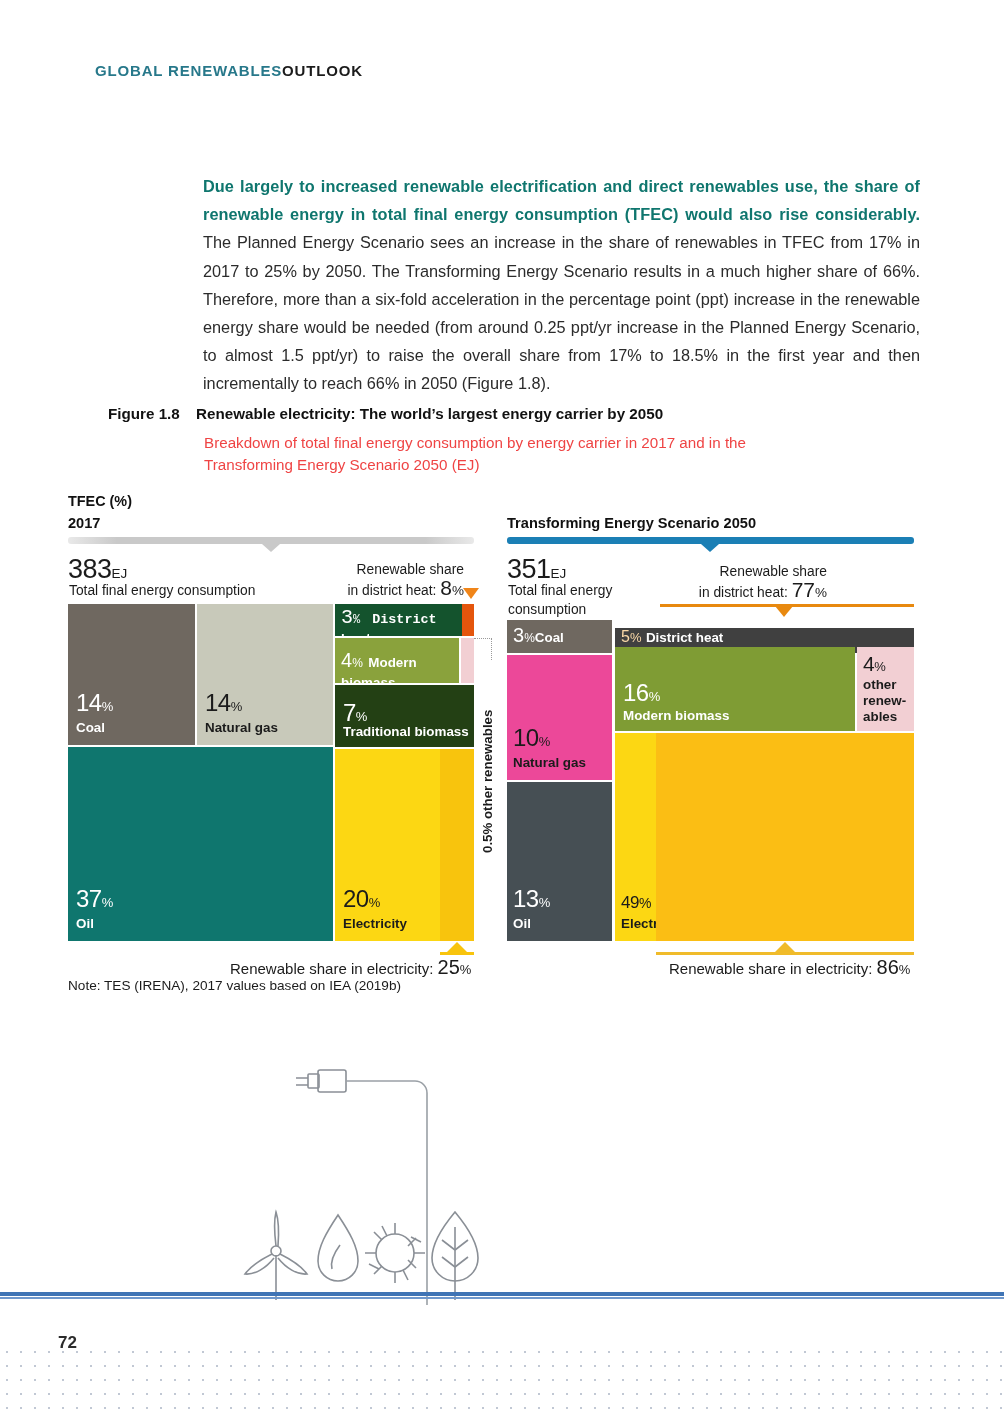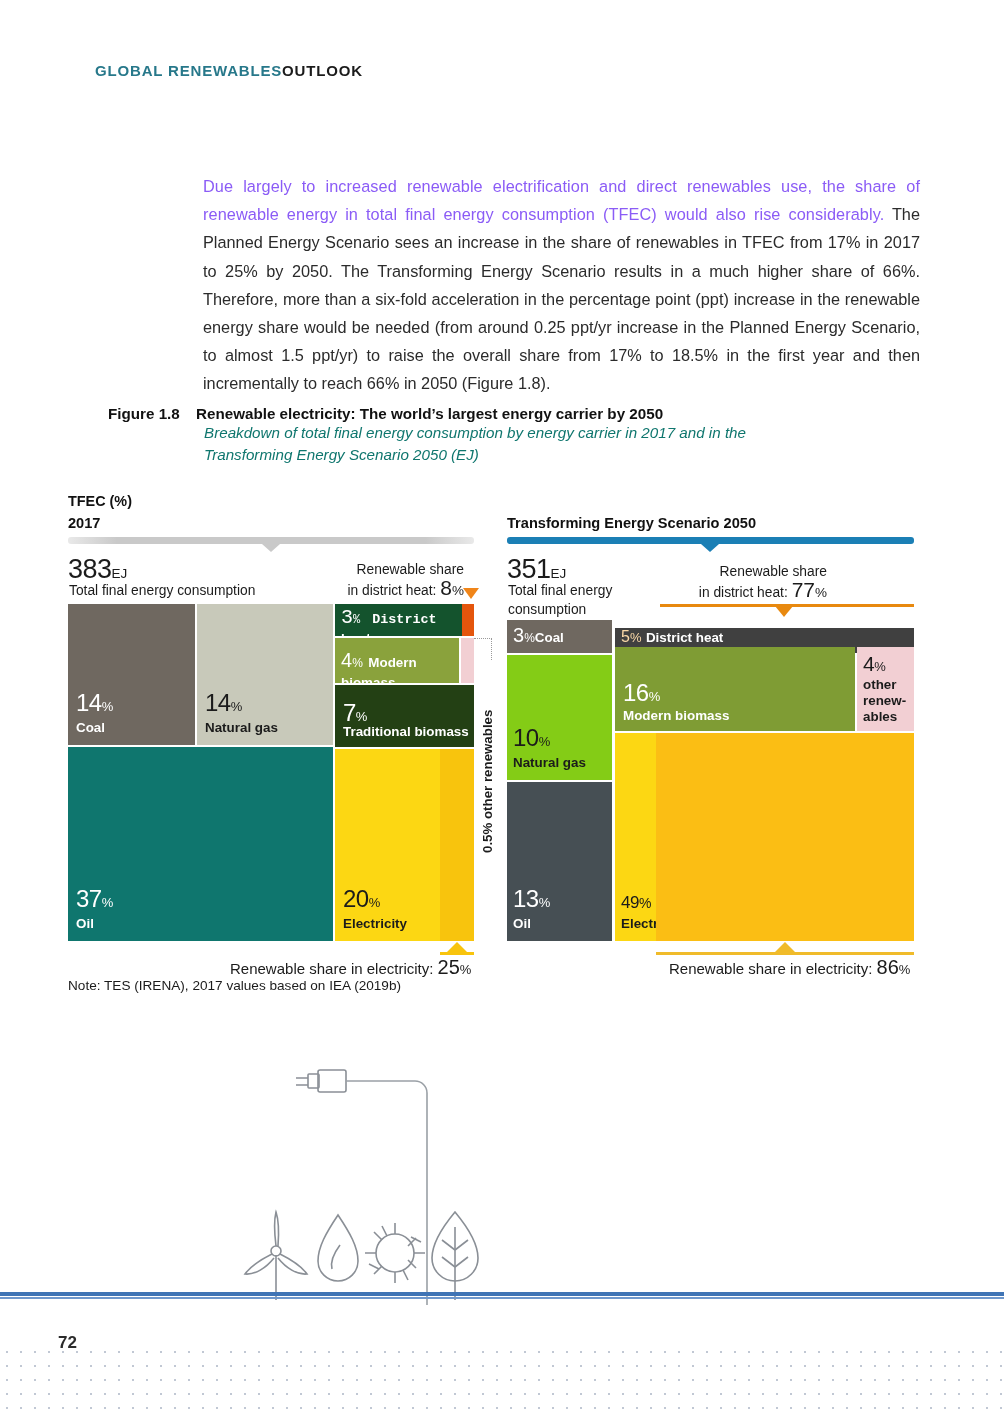--- a/index.html
+++ b/index.html
@@ -20,7 +20,7 @@
     font-size:16.3px;line-height:28.2px;color:#2b2b2b;
     text-align:justify;
   }
-  .body-copy b{font-weight:normal;color:#8b5cf6;letter-spacing:.005em;}
+  .body-copy b{font-weight:bold;color:#0f766e;letter-spacing:.005em;}
 
   
   .fig-cap{position:absolute;left:108px;top:405px;width:820px;}

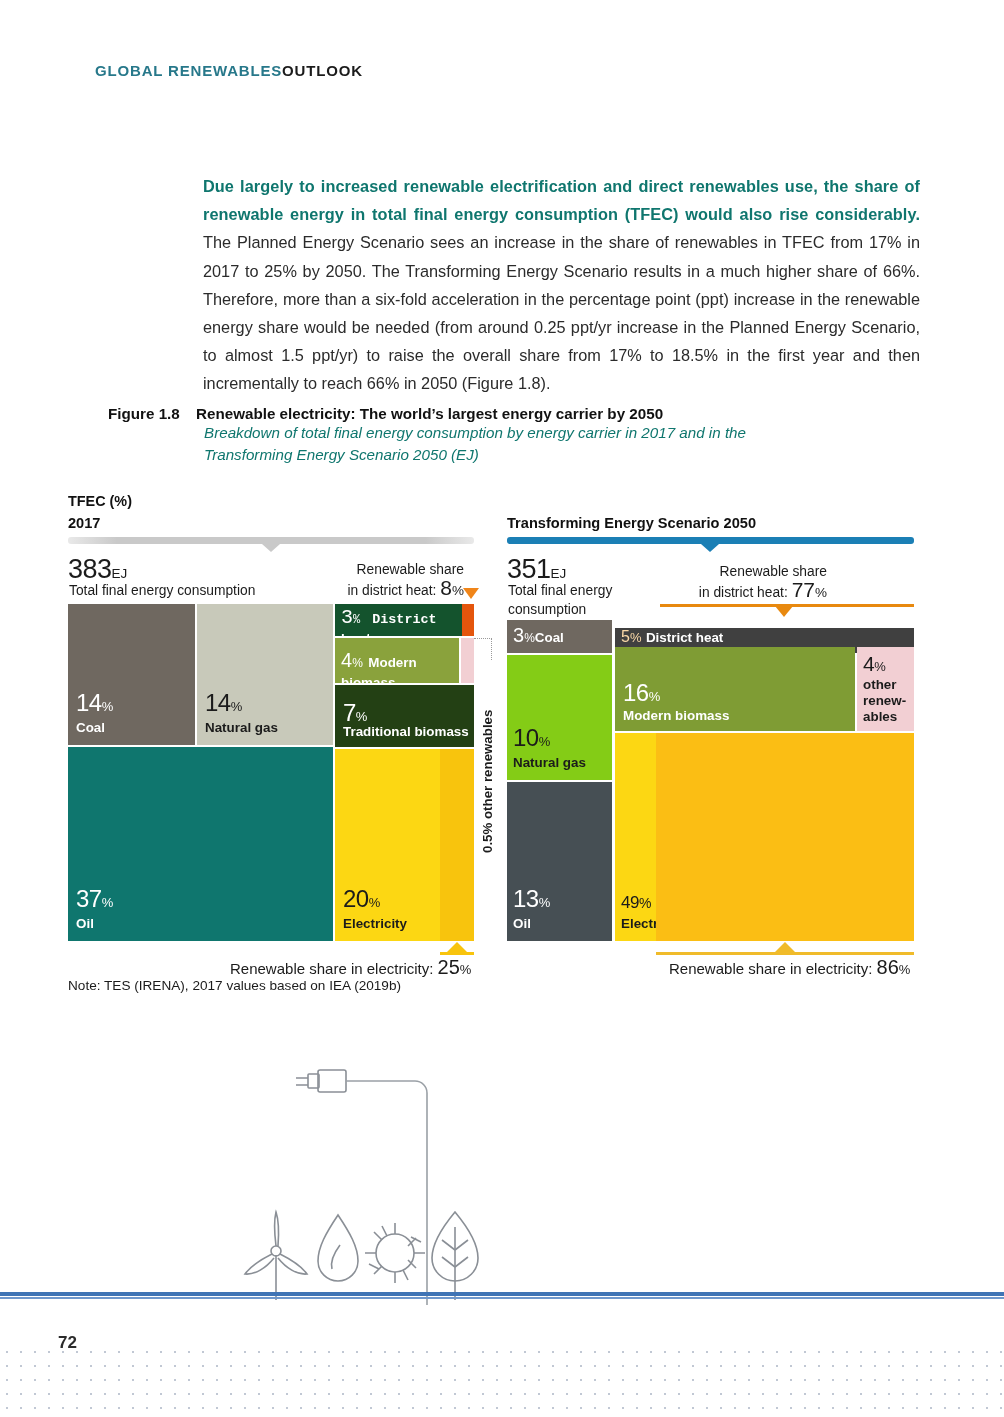--- a/index.html
+++ b/index.html
@@ -26,7 +26,7 @@
   .fig-cap{position:absolute;left:108px;top:405px;width:820px;}
   .fig-cap .row1{font-size:15.2px;font-weight:bold;color:#111;}
   .fig-cap .row1 .num{display:inline-block;width:88px;}
-  .fig-cap .sub{margin-left:96px;font-size:15.2px;font-style:italic;color:#0f766e;line-height:22px;margin-top:0;}
+  .fig-cap .sub{margin-left:96px;font-size:15.2px;color:#ef4444;line-height:22px;margin-top:10px;}
 
   
   .tfec-label{position:absolute;left:68px;top:493px;font-size:14.4px;font-weight:bold;color:#111;}

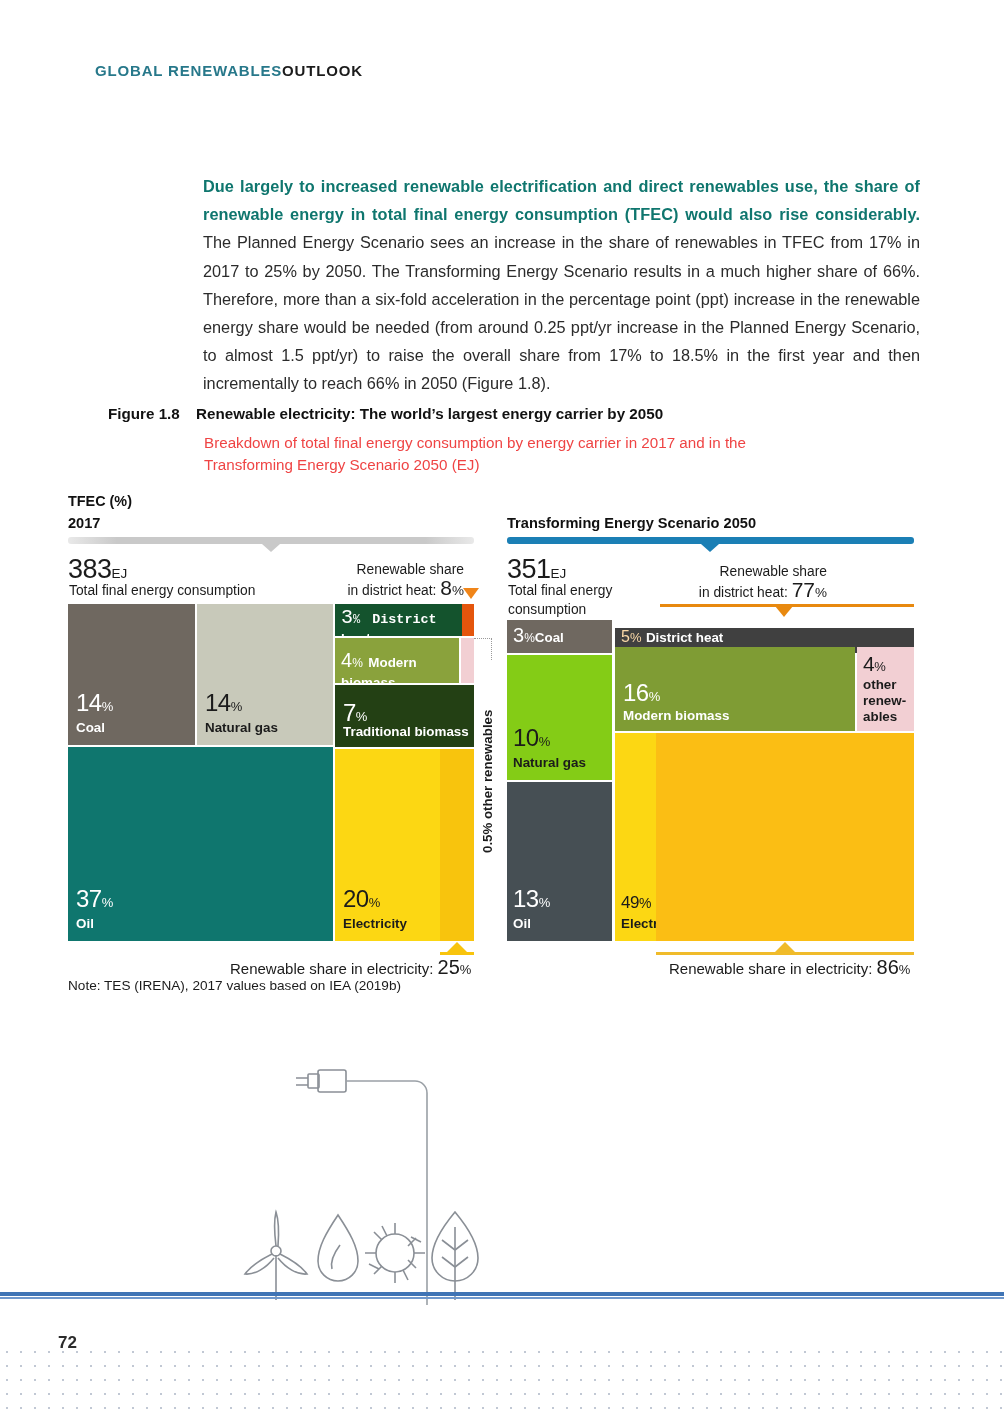--- a/index.html
+++ b/index.html
@@ -200,7 +200,7 @@
       <div class="inline" style="left:6px;top:5px;color:#fff;"><span>3</span><span class="p">%</span><span class="nm">Coal</span></div>
     </div>
 
-    <div class="blk" style="left:0;top:35px;width:105px;height:125px;background:#84cc16;text-align:right;">
+    <div class="blk" style="left:0;top:35px;width:105px;height:125px;background:#ec4899;text-align:right;">
       <div class="v" style="left:6px;bottom:30px;color:#1b1b1b;"><span>10</span><span class="p">%</span></div>
       <div class="n" style="left:6px;bottom:10px;color:#1b1b1b;">Natural gas</div>
     </div>

